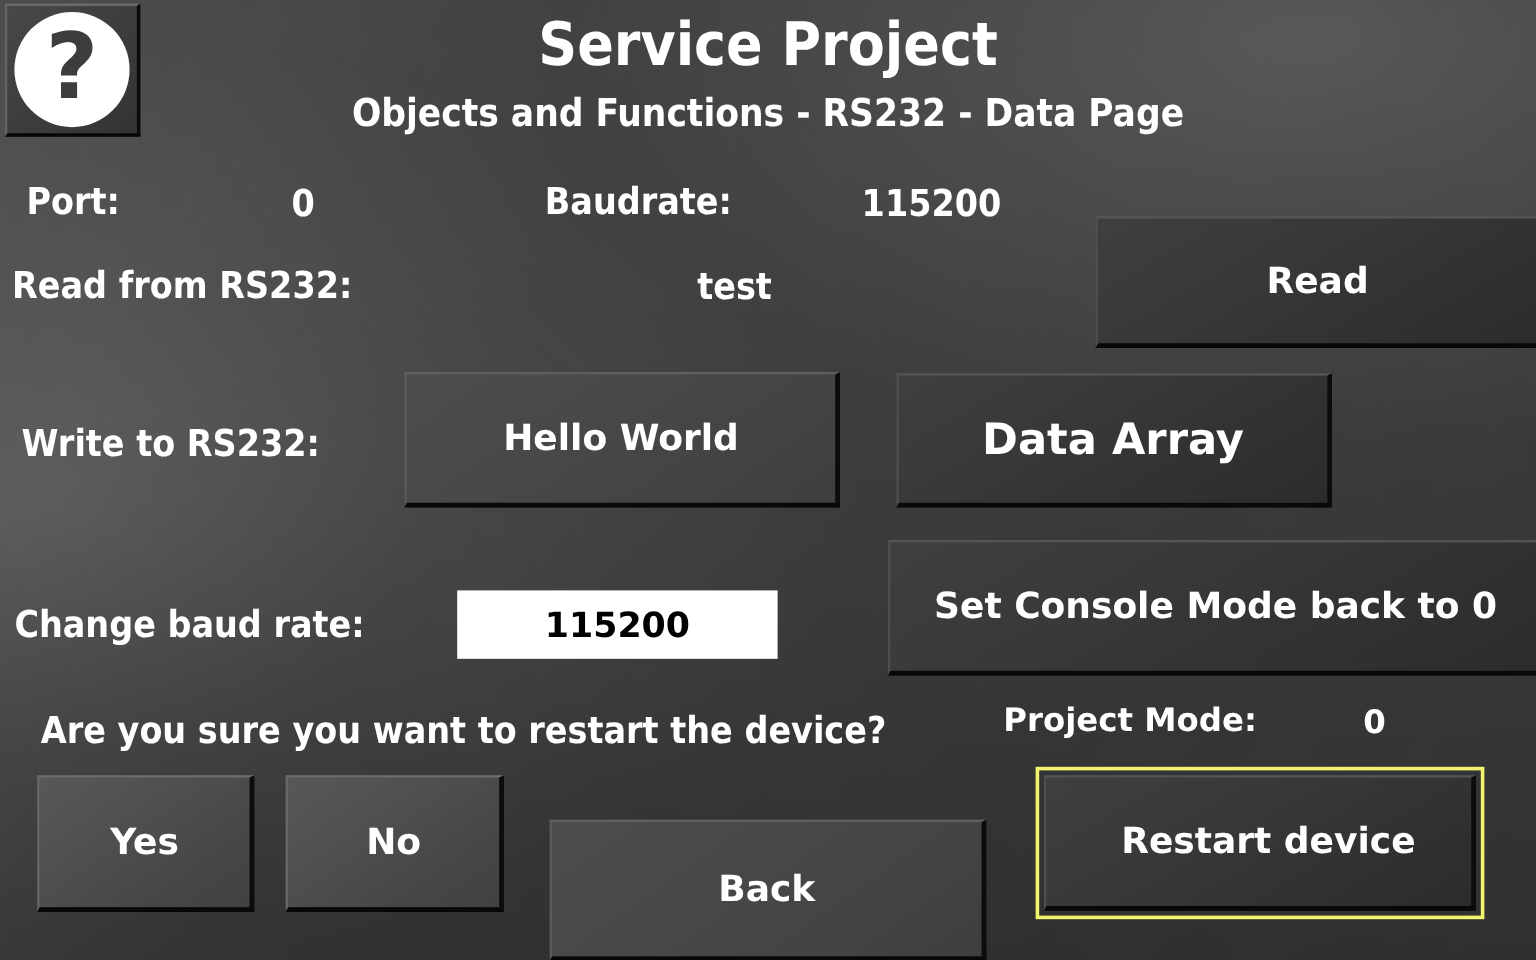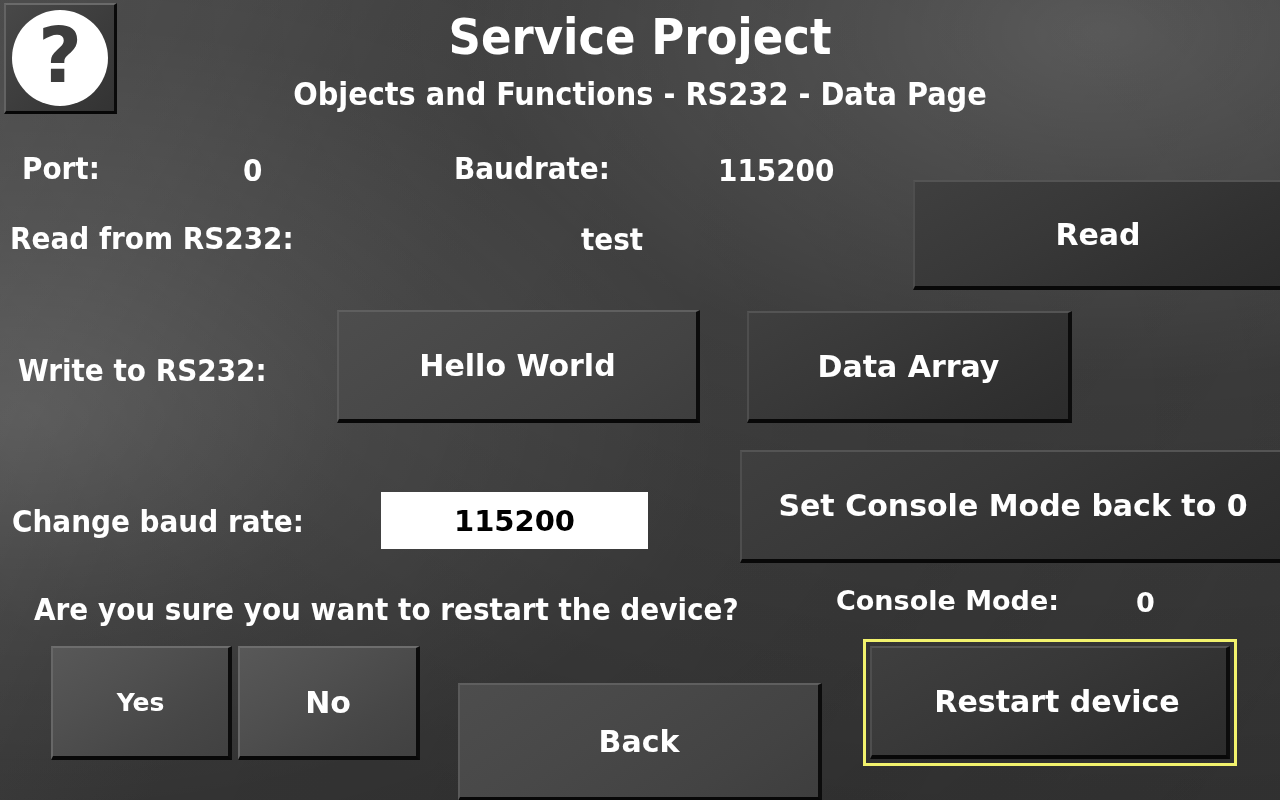--- a/index.html
+++ b/index.html
@@ -175,7 +175,7 @@
 
   <div class="btn mid" style="left:337px; top:310px; width:363px; height:113px; font-size:30px;">Hello World</div>
 
-  <div class="btn" style="left:747px; top:311px; width:325px; height:112px; font-size:30px;">Data Array</div>
+  <div class="btn" style="left:747px; top:311px; width:363px; height:112px; font-size:36px;">Data Array</div>
 
   <div class="abs cond lbl" style="left:12px; top:503px;">Change baud rate:</div>
 

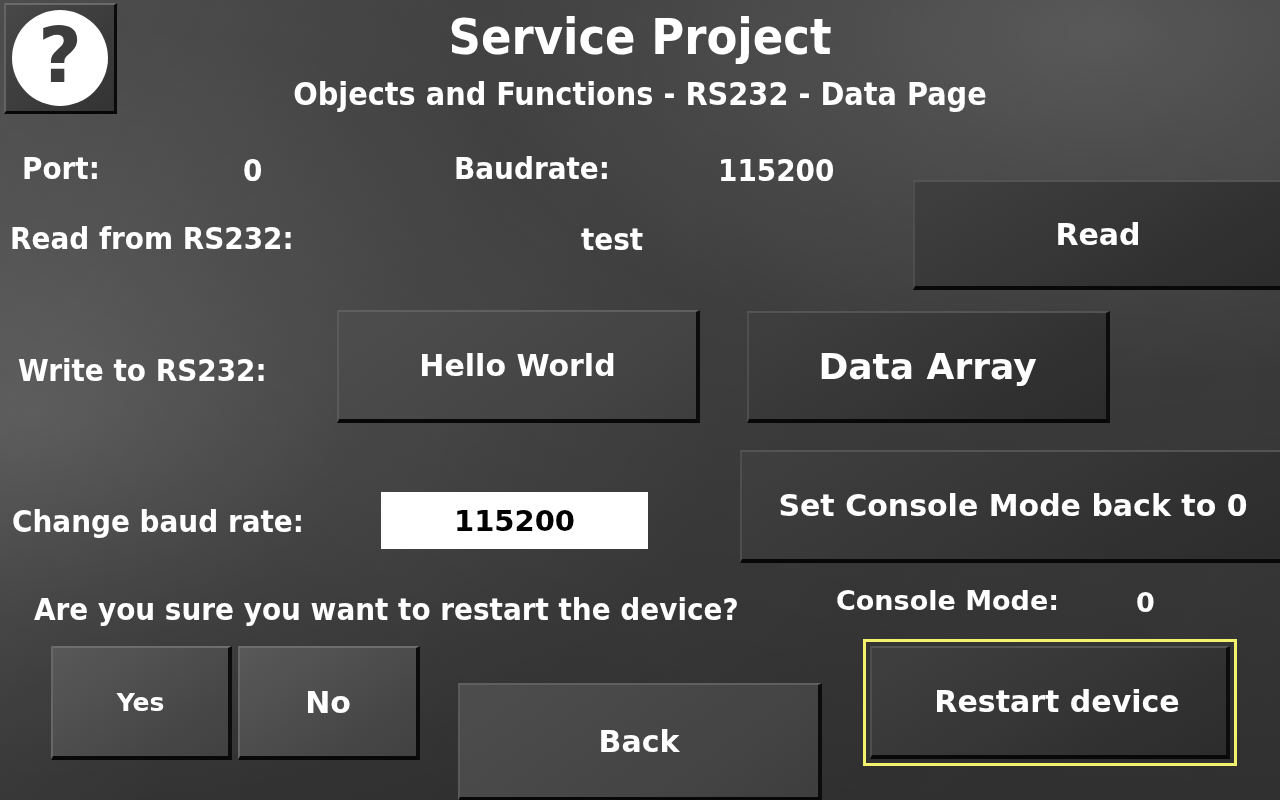--- a/index.html
+++ b/index.html
@@ -184,7 +184,7 @@
   <div class="btn" style="left:740px; top:450px; width:548px; height:113px; font-size:30px;">Set Console Mode back to 0</div>
 
   <div class="abs cond lbl" style="left:34px; top:591px;">Are you sure you want to restart the device?</div>
-  <div class="abs wide" style="left:836px; top:585px; font-size:27px;">Console Mode:</div>
+  <div class="abs wide" style="left:836px; top:585px; font-size:27px;">Project Mode:</div>
   <div class="abs wide" style="left:1136px; top:587px; font-size:27px;">0</div>
 
   <div class="btn light" style="left:31px; top:646px; width:181px; height:114px; font-size:25px;margin-left:20px;">Yes</div>

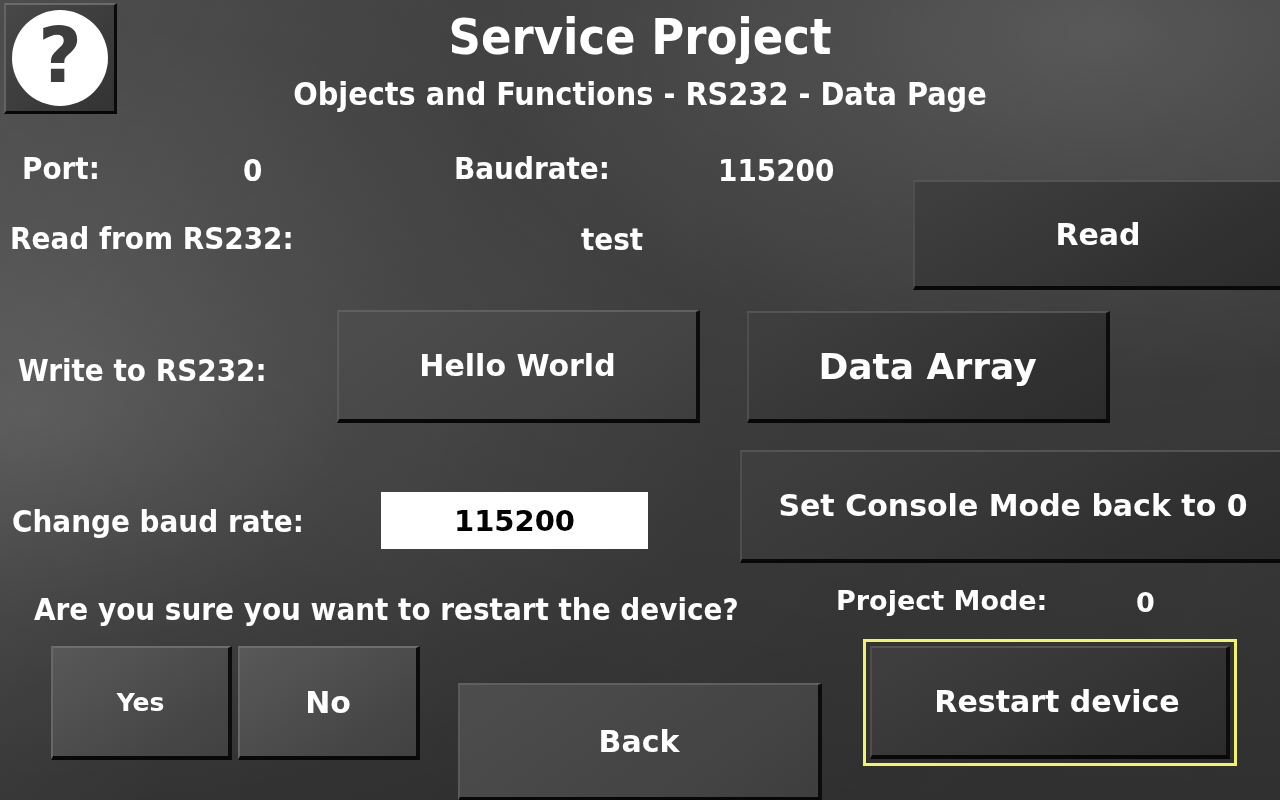--- a/index.html
+++ b/index.html
@@ -187,7 +187,7 @@
   <div class="abs wide" style="left:836px; top:585px; font-size:27px;">Project Mode:</div>
   <div class="abs wide" style="left:1136px; top:587px; font-size:27px;">0</div>
 
-  <div class="btn light" style="left:31px; top:646px; width:181px; height:114px; font-size:25px;margin-left:20px;">Yes</div>
+  <div class="btn light" style="left:31px; top:646px; width:181px; height:114px; font-size:30px;">Yes</div>
 
   <div class="btn light" style="left:238px; top:646px; width:182px; height:114px; font-size:30px;">No</div>
 

